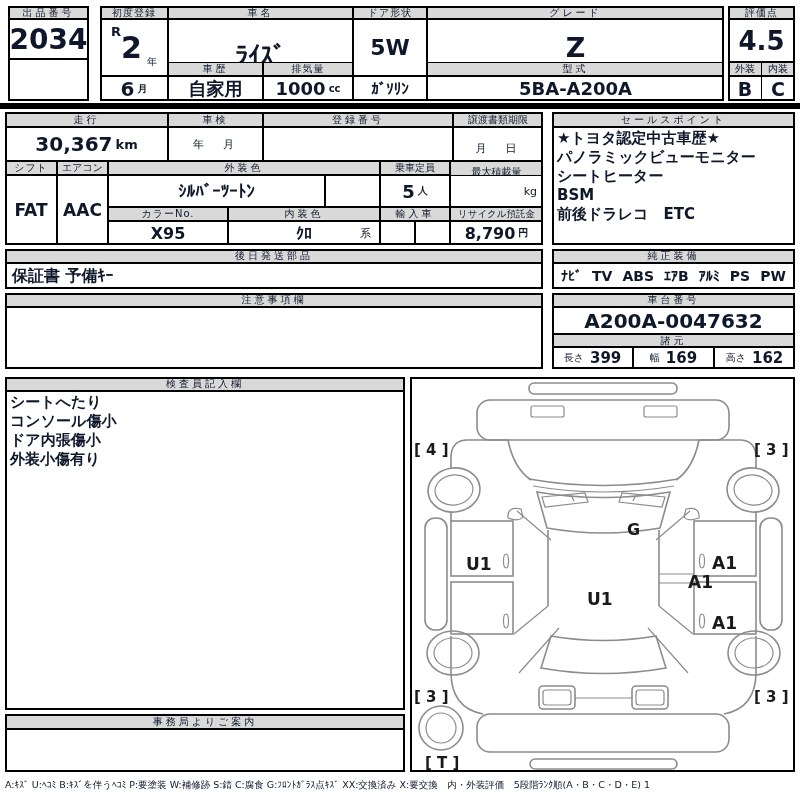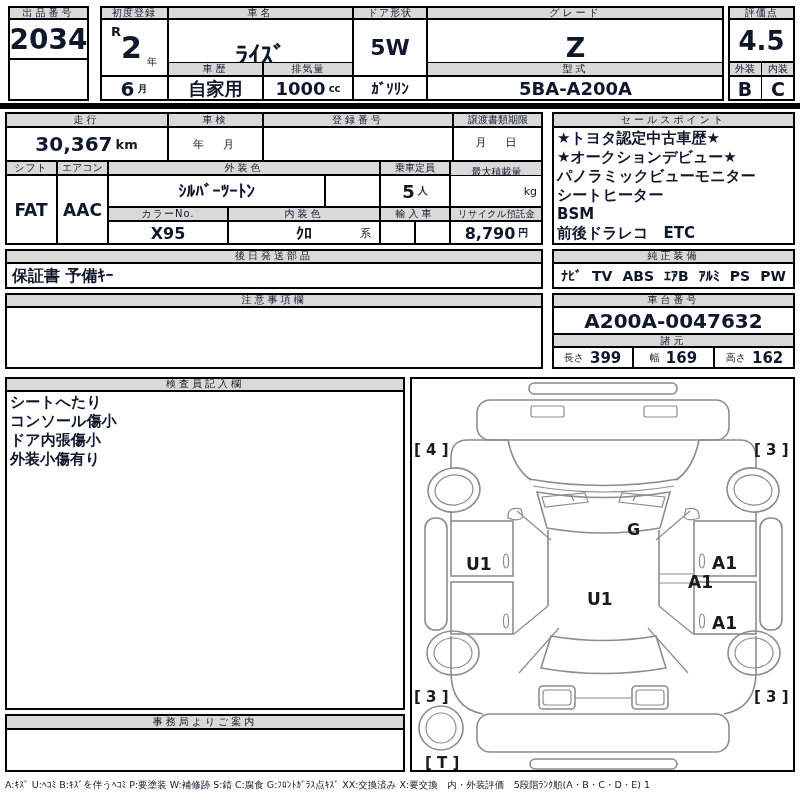--- a/index.html
+++ b/index.html
@@ -87,7 +87,7 @@
   <div class="c g" style="left:263px;top:112px;width:190px;height:15px;">登録番号</div>
   <div class="c" style="left:263px;top:127px;width:190px;height:34px;"></div>
   <div class="c g g0" style="left:453px;top:112px;width:90px;height:15px;">譲渡書類期限</div>
-  <div class="c" style="left:453px;top:127px;width:90px;height:34px;font-size:11px;letter-spacing:4px;align-items:flex-end;padding-bottom:10px;">月　日</div>
+  <div class="c" style="left:453px;top:127px;width:90px;height:34px;font-size:11px;letter-spacing:4px;align-items:flex-end;padding-bottom:4px;">月　日</div>
 
   <div class="c g g2" style="left:5px;top:161px;width:52px;height:14px;">シフト</div>
   <div class="c g g0" style="left:57px;top:161px;width:51px;height:14px;">エアコン</div>

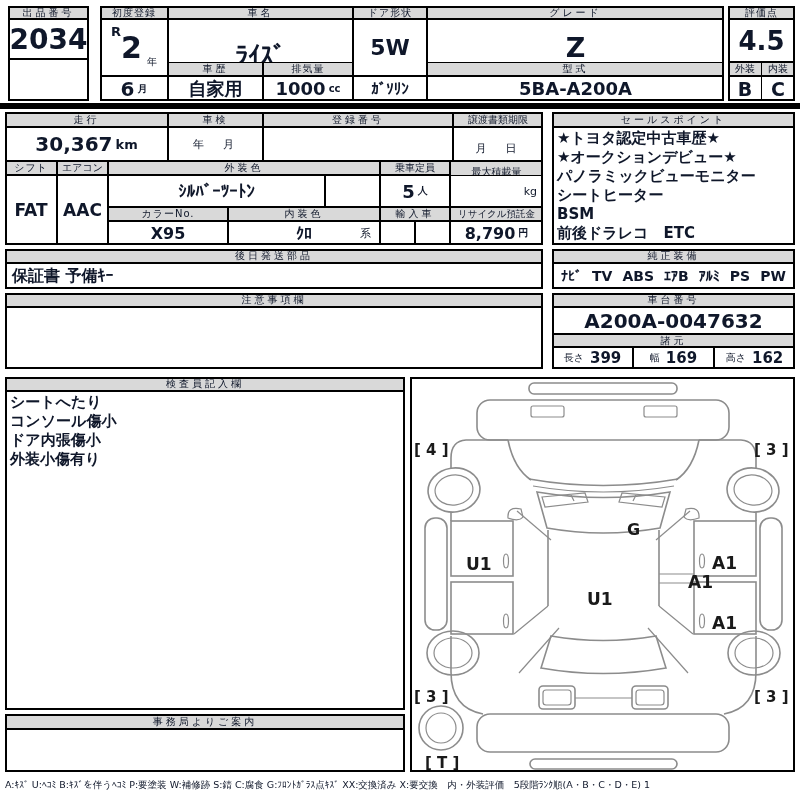--- a/index.html
+++ b/index.html
@@ -126,7 +126,6 @@
   <div class="c" style="left:552px;top:127px;width:243px;height:118px;"></div>
   <div class="txt" style="left:552px;top:127px;width:243px;height:118px;">
     <div>★トヨタ認定中古車歴★</div>
-    <div>★オークションデビュー★</div>
     <div>パノラミックビューモニター</div>
     <div>シートヒーター</div>
     <div>BSM</div>

